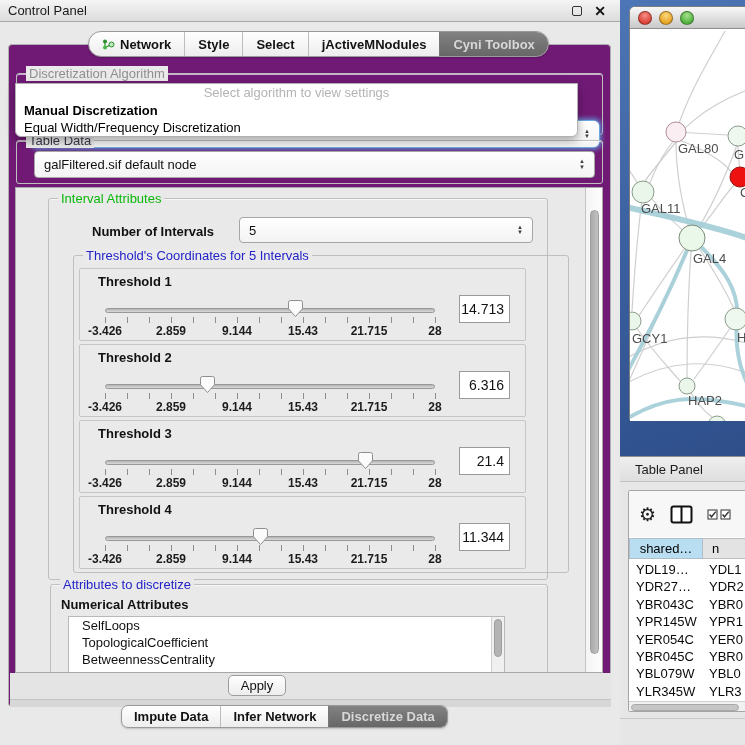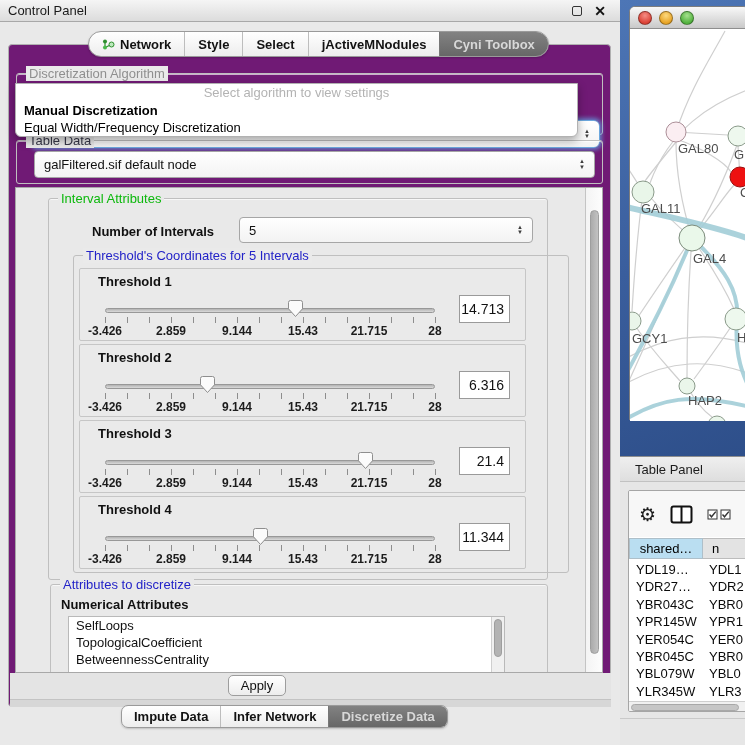--- a/index.html
+++ b/index.html
@@ -93,7 +93,7 @@
   #attr-subtitle { position:absolute; left:10px; top:12px; font-size:13px; font-weight:bold; color:#111; }
   #attr-list { position:absolute; left:17px; top:31px; width:437px; height:84px; background:#fff;
     border:1px solid #b9b9b9; overflow:hidden; font-size:13px; color:#111; }
-  #attr-list .item { height:17px; line-height:17px; padding-left:7px; white-space:nowrap; }
+  #attr-list .item { height:17px; line-height:17px; padding-left:13px; white-space:nowrap; }
   #attr-scroll { position:absolute; right:0; top:0; width:13px; height:100%;
     background:#f0f0f0; border-left:1px solid #cfcfcf; }
   #attr-scroll .thumb-v { position:absolute; left:2px; top:2px; width:8px; height:38px;

